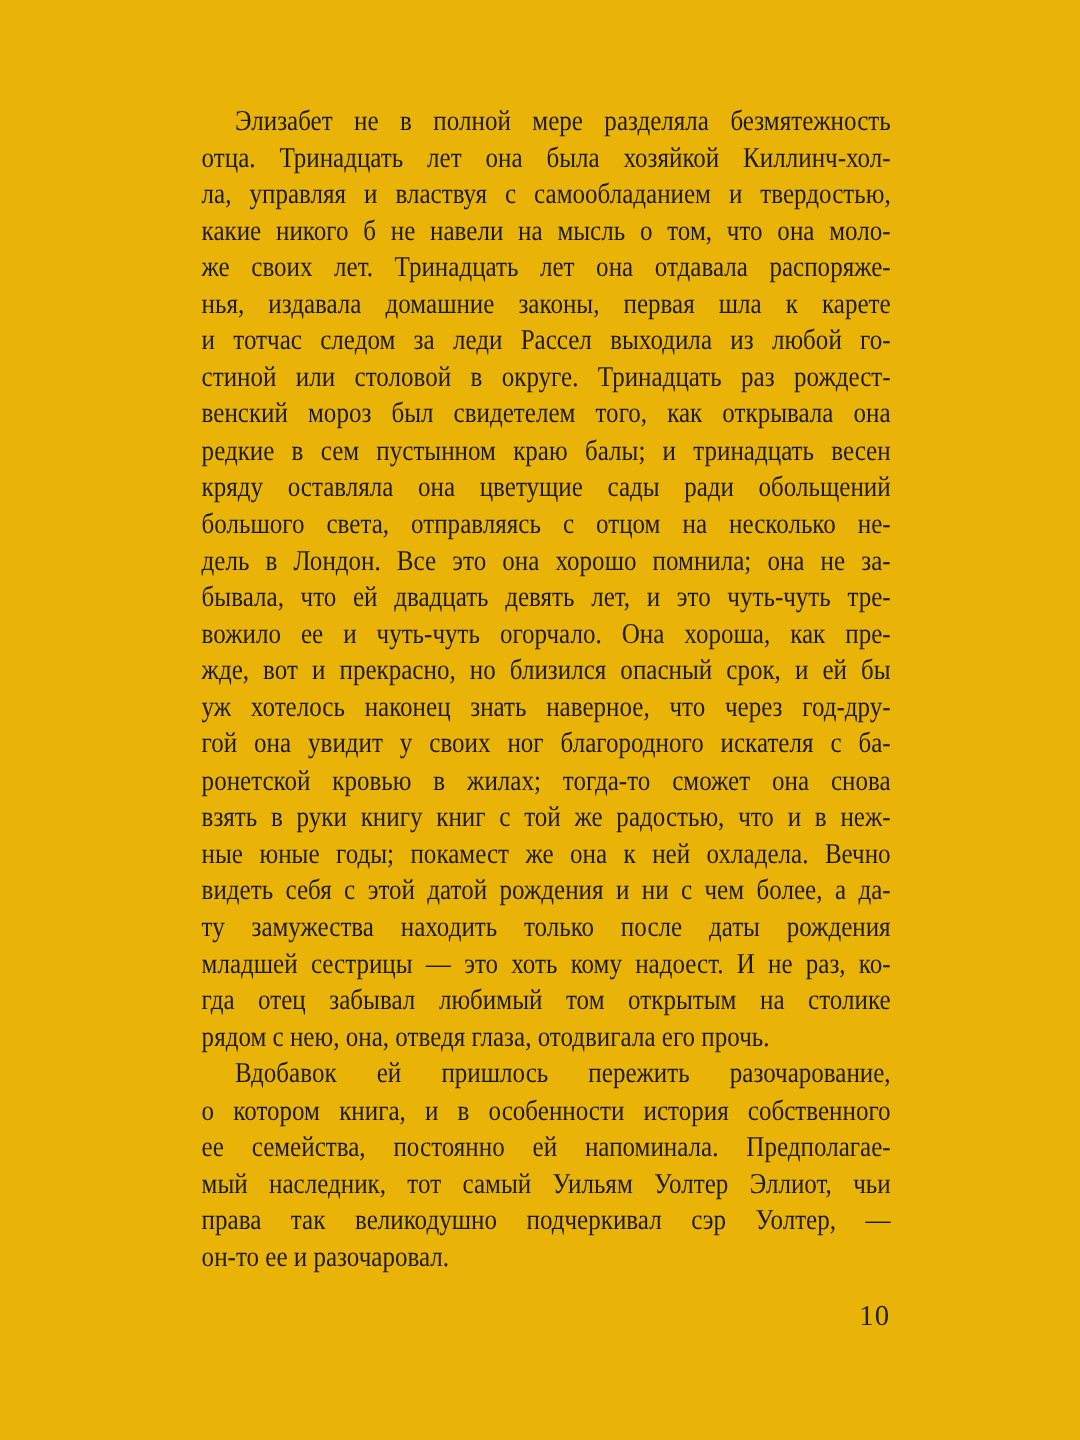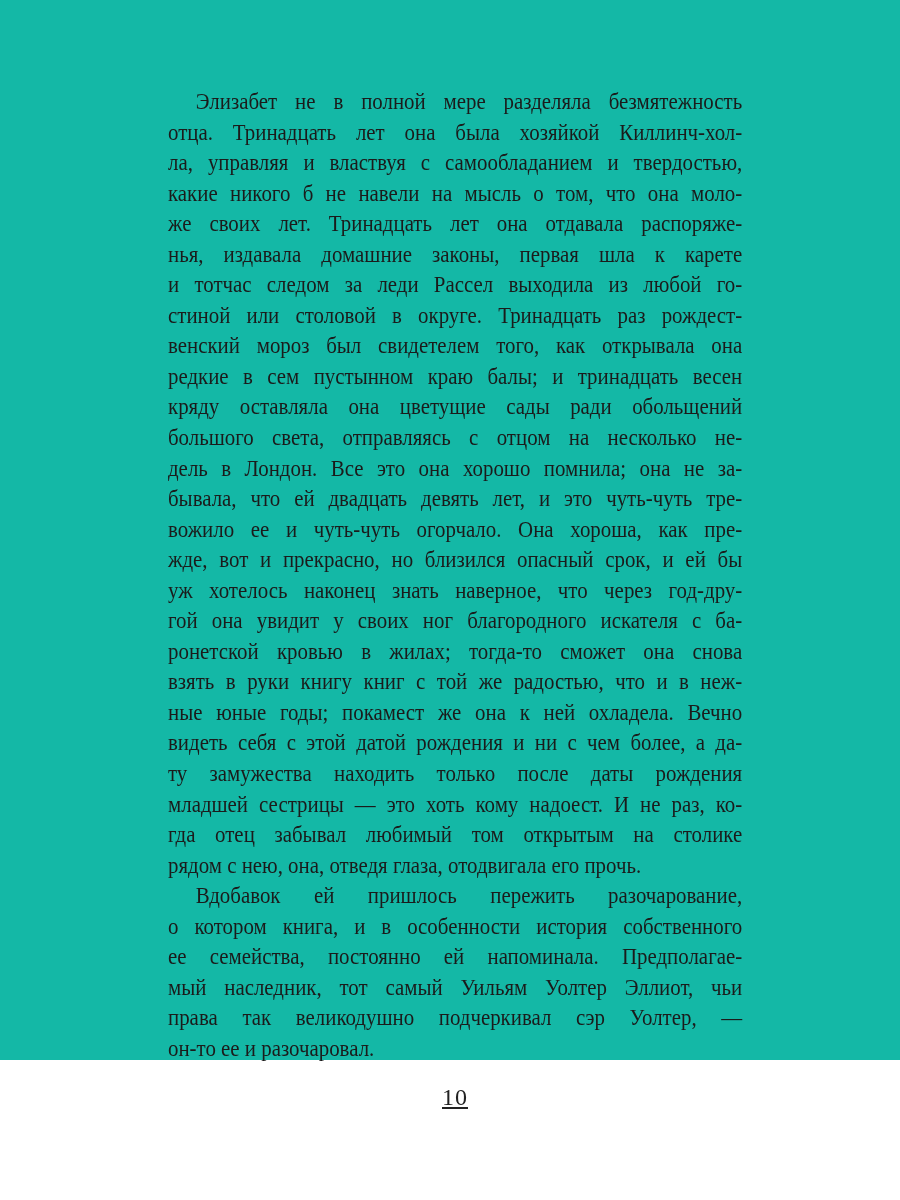--- a/index.html
+++ b/index.html
@@ -18,8 +18,8 @@
     position: absolute;
     left: 0; top: 0;
     width: 900px;
-    height: 1060px;
-    background: #14b8a6;
+    height: 1200px;
+    background: #eab308;
     color: #1b1b1b;
   }
   .text-block {

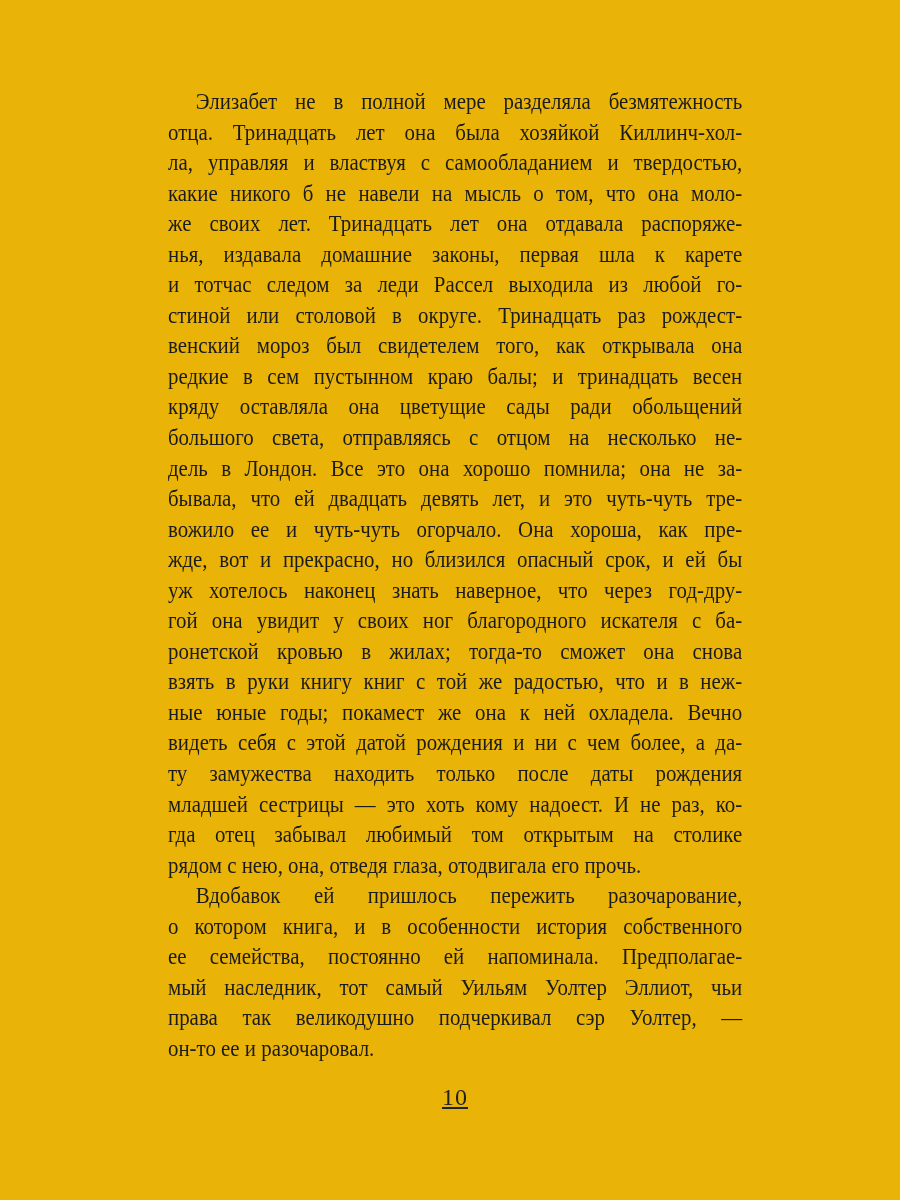--- a/index.html
+++ b/index.html
@@ -50,11 +50,10 @@
     left: 168px;
     top: 1084px;
     width: 574px;
-    text-align: center;
+    text-align: right;
     font-size: 24px;
     letter-spacing: 1px;
     color: #222222;
-    text-decoration: underline;
   }
 </style>
 </head>

